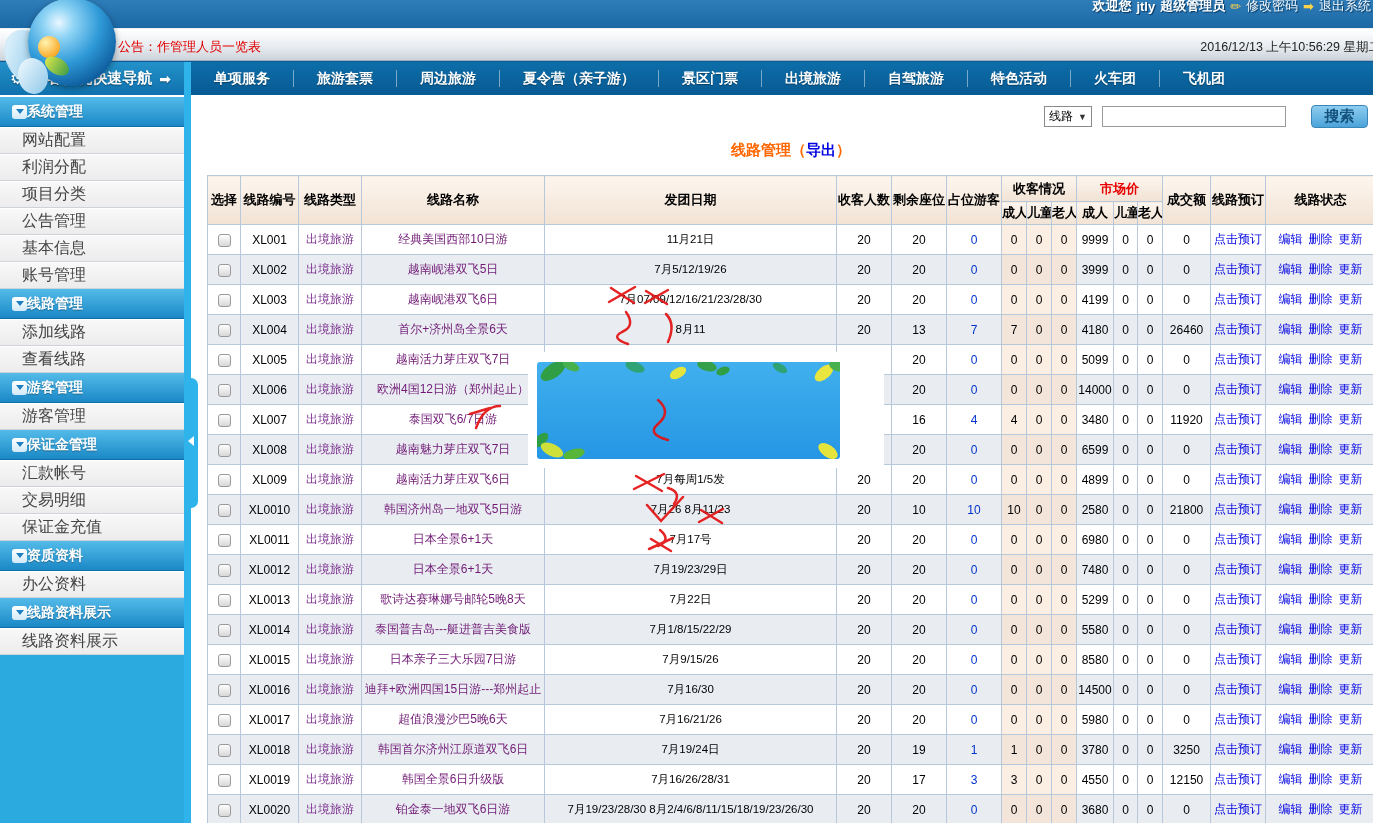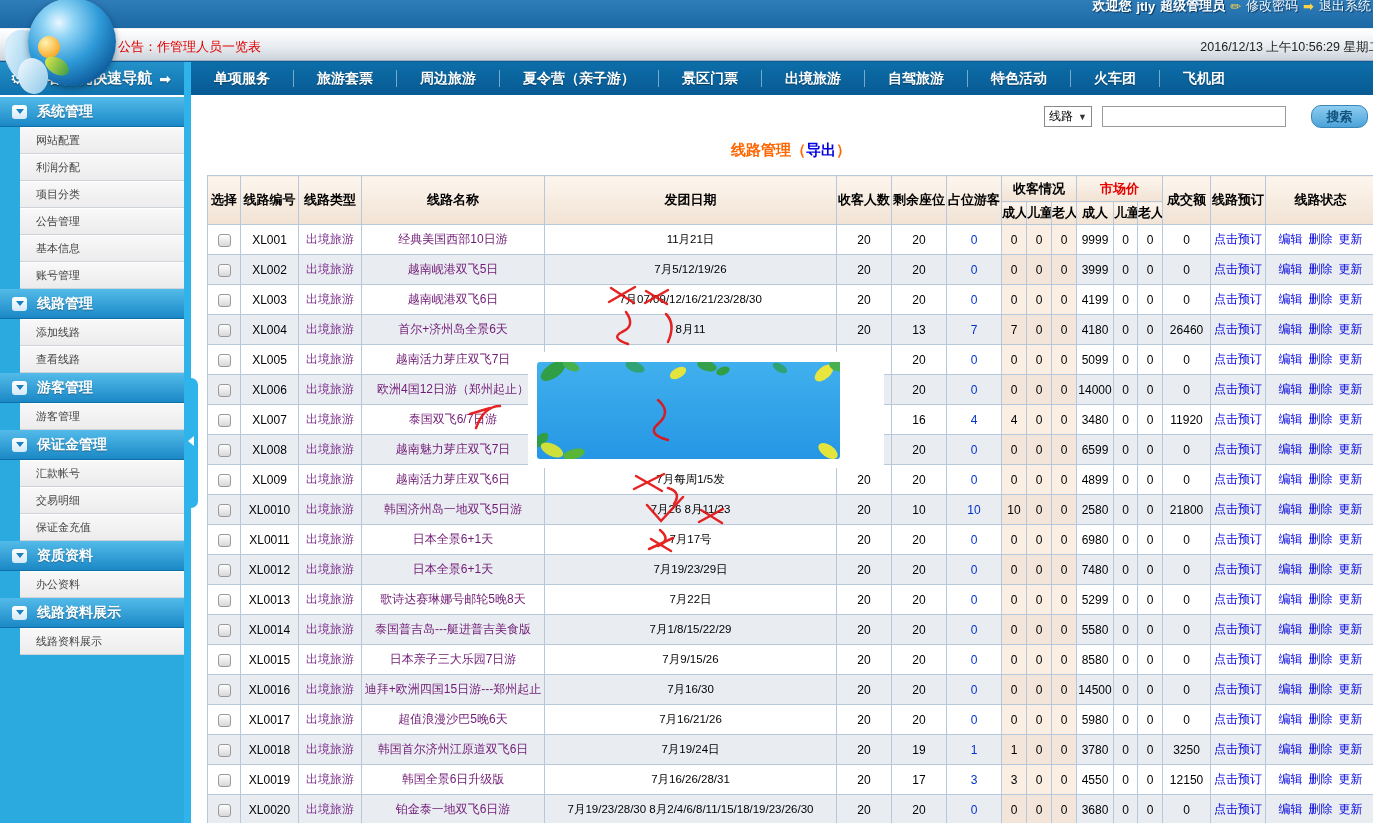--- a/index.html
+++ b/index.html
@@ -59,7 +59,7 @@
                    border-right:6px solid #fff; }
   .sidebar { position:absolute; left:0; top:97px; width:184px; bottom:0; background:#2aaade; z-index:2; }
   .sb-head { height:30px; background:linear-gradient(180deg,#53bbe9,#1b88c6); border-bottom:1px solid #0e6ea8;
-             display:flex; align-items:center; gap:10px; padding-left:12px; cursor:pointer;
+             display:flex; align-items:center; padding-left:12px; cursor:pointer;
              color:#fff; font-weight:bold; font-size:14px; text-shadow:0 1px 1px rgba(0,0,0,.3); }
   .sb-ico { width:15px; height:14px; border-radius:3px; background:linear-gradient(#ffffff,#d2e9f7);
             display:flex; align-items:center; justify-content:center; flex:0 0 auto; }

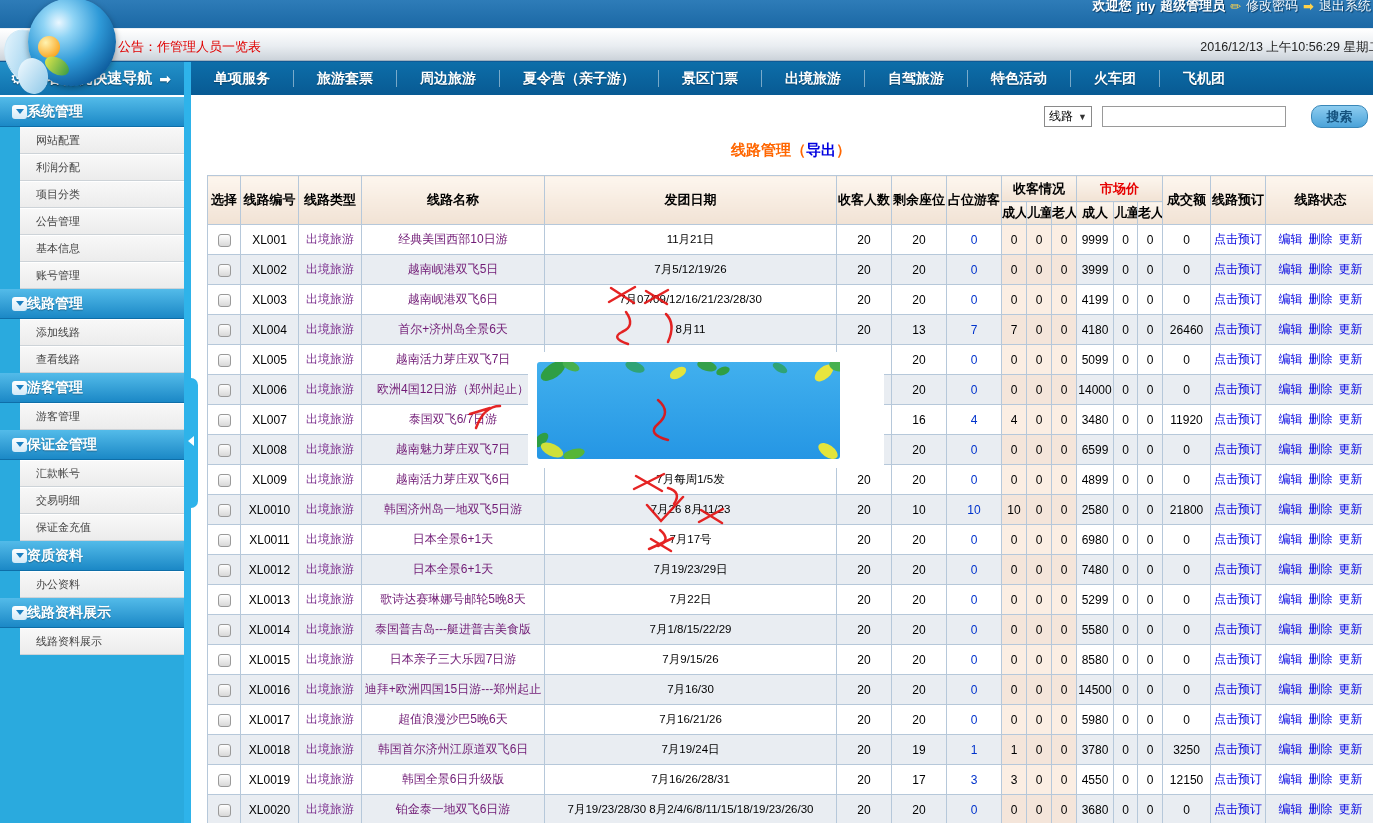--- a/index.html
+++ b/index.html
@@ -76,9 +76,9 @@
                  display:flex; align-items:center; justify-content:space-between; padding:0 4px; font-size:12px; }
   .fake-select .dd { font-size:9px; color:#333; }
   .search-input { width:184px; height:21px; border:1px solid #9a9a9a; margin-left:10px; font-size:12px; padding:0 4px; }
-  .search-btn { width:57px; height:23px; margin-left:25px; border:1px solid #3987b8; border-radius:10px;
+  .search-btn { width:57px; height:23px; margin-left:25px; border:1px solid #3987b8; border-radius:4px;
                 background:linear-gradient(180deg,#8ecdf0,#4ba3d9); color:#14527e; font-weight:bold;
-                font-size:13px; cursor:pointer; }
+                font-size:15px; cursor:pointer; }
   .page-title { position:absolute; top:44px; left:16px; width:1168px; text-align:center;
                 font-size:15px; font-weight:bold; }
   .t-orange { color:#ff6600; }

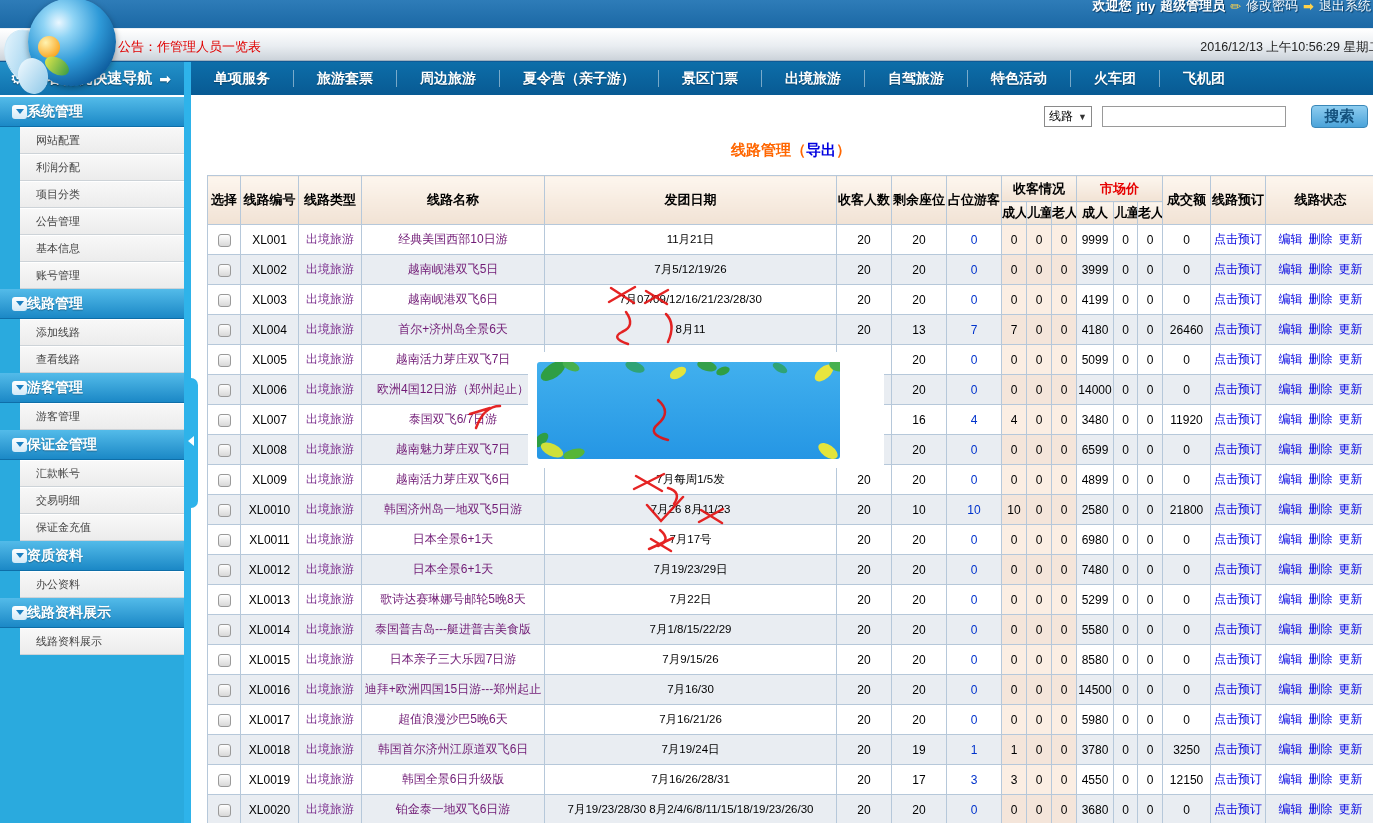--- a/index.html
+++ b/index.html
@@ -67,7 +67,7 @@
               border-top:5px solid #1b7fc0; }
   .sb-item { height:27px; background:linear-gradient(180deg,#f8f8f8,#ececec);
              border-top:1px solid #fff; border-bottom:1px solid #cdd3d8;
-             display:flex; align-items:center; padding-left:16px; color:#444; font-size:11px; cursor:pointer;margin-left:20px; }
+             display:flex; align-items:center; padding-left:22px; color:#444; font-size:16px; cursor:pointer; }
 
   
   .content { position:absolute; left:191px; top:97px; right:0; bottom:0; background:#fff; }

